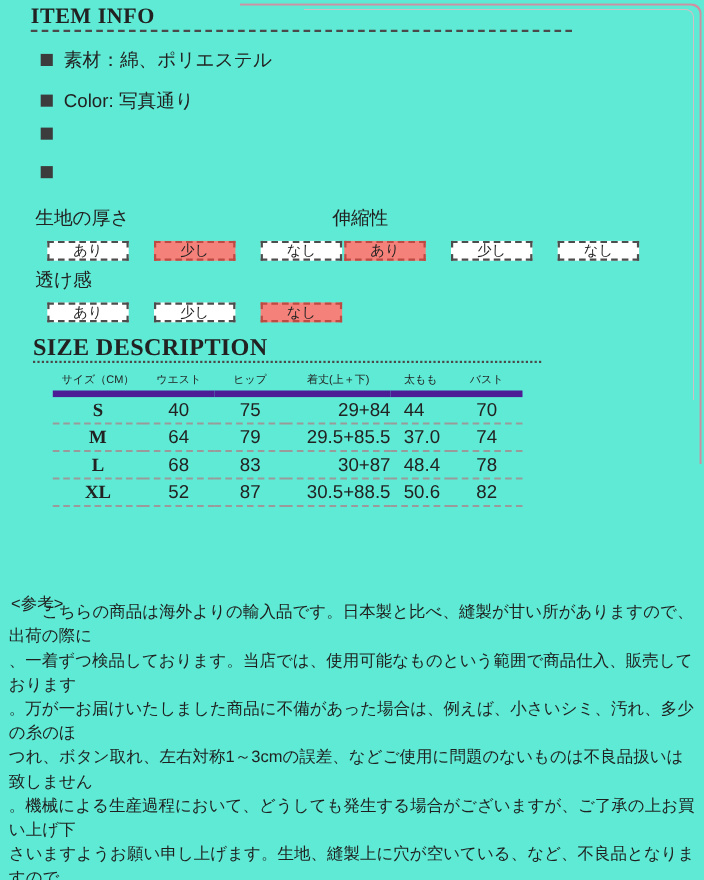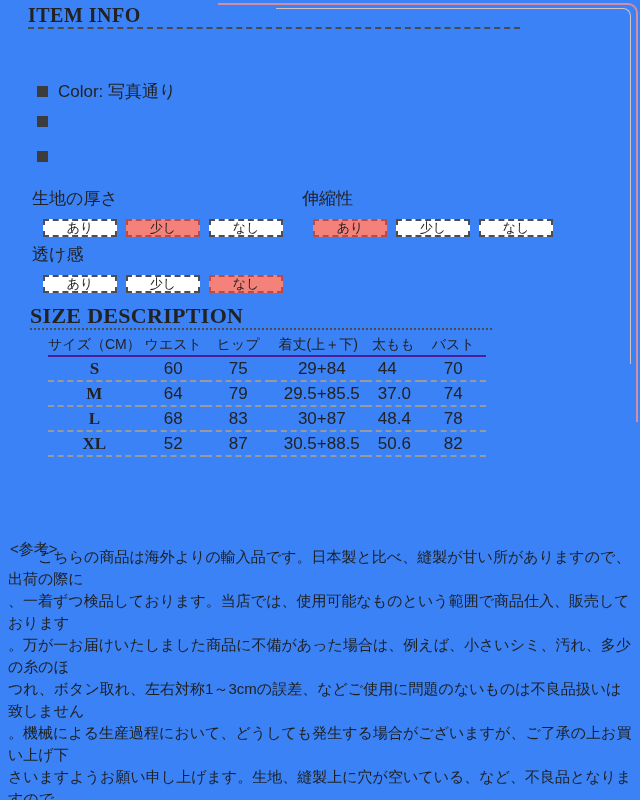--- a/index.html
+++ b/index.html
@@ -3,7 +3,7 @@
 <meta charset="utf-8">
 <style>
   html,body{margin:0;padding:0;background:#fff;}
-  .page{position:relative;width:640px;height:800px;background:#3b82f6;overflow:hidden;
+  .page{position:relative;width:640px;height:800px;background:#5eead4;overflow:hidden;
         font-family:"Liberation Sans",sans-serif;color:#222;}
 
   

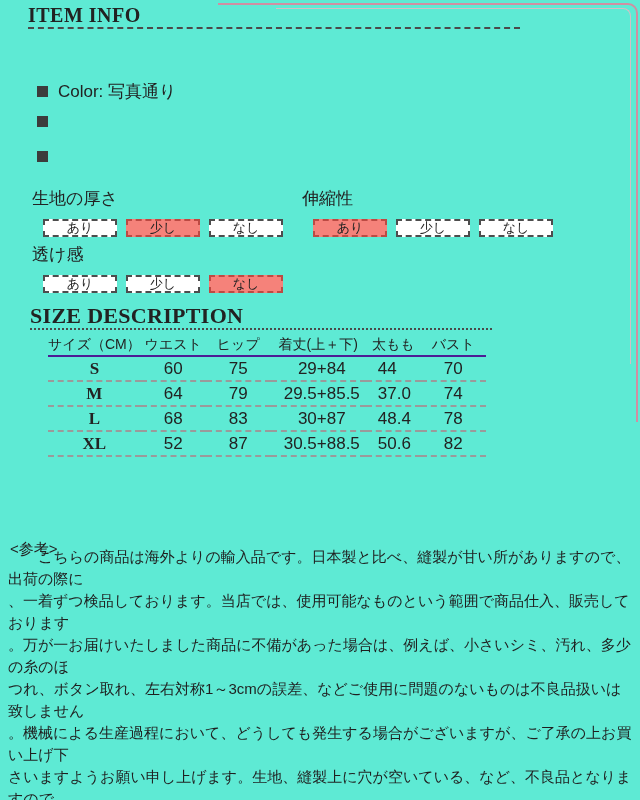--- a/index.html
+++ b/index.html
@@ -61,6 +61,10 @@
   <div class="item-info-title serif">ITEM INFO</div>
   <div class="dashline"></div>
 
+  <div class="bullet b0">
+    <span class="sq"></span>
+    <span>素材：綿、ポリエステル</span>
+  </div>
   <div class="bullet b1">
     <span class="sq"></span>
     <span>Color: 写真通り</span>

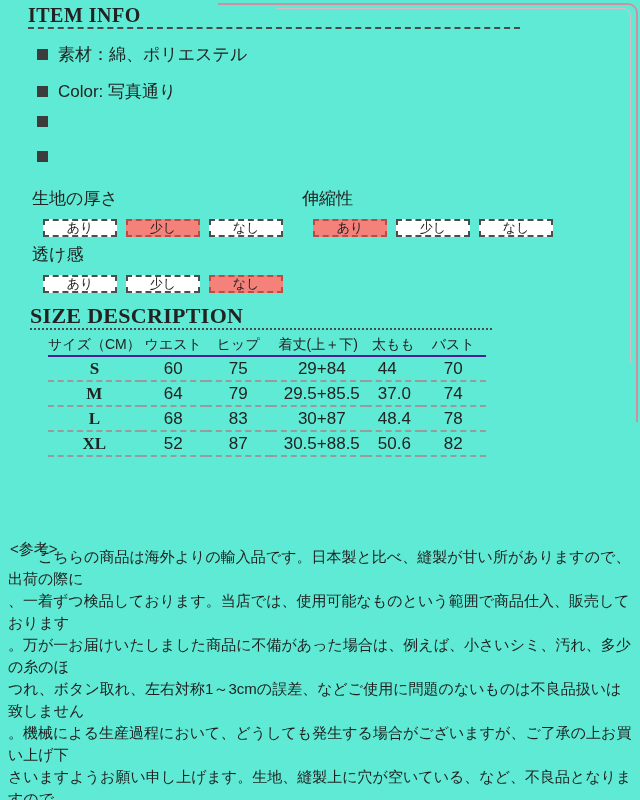--- a/index.html
+++ b/index.html
@@ -27,7 +27,7 @@
   .spec-group{position:absolute;font-size:17px;}
   .sg0{left:32px;top:187px}.sg1{left:302px;top:187px}.sg2{left:32px;top:243px}
   .spec-title{white-space:nowrap;}
-  .opts{display:flex;gap:9px;margin:9px 0 0 11px;}
+  .opts{display:flex;gap:23px;margin:9px 0 0 11px;}
   .opt{box-sizing:border-box;width:74px;height:18px;border:2px dashed #4d4d4d;
        display:flex;align-items:center;justify-content:center;
        font-size:13px;background:#fff;color:#222;}

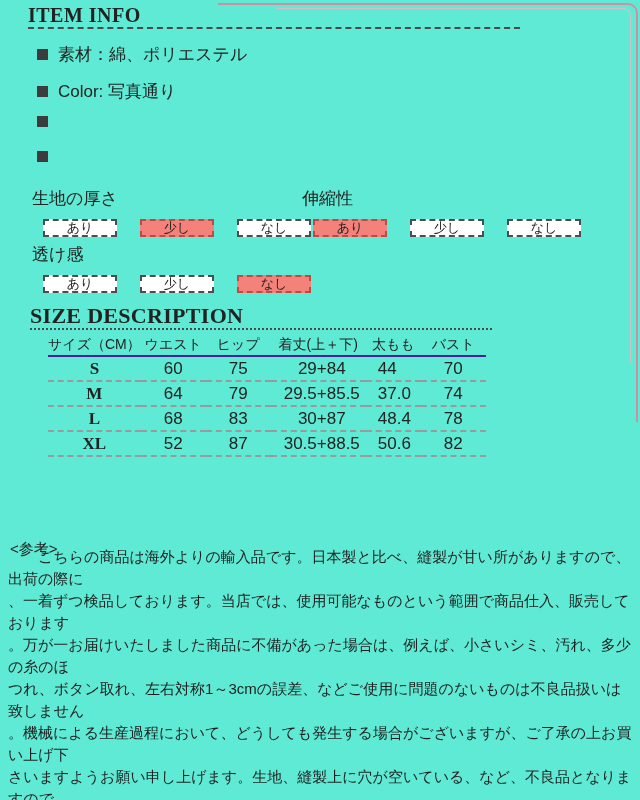--- a/index.html
+++ b/index.html
@@ -38,8 +38,8 @@
 
   table.size-table{position:absolute;left:48px;top:334px;border-collapse:collapse;
                    font-size:17px;table-layout:fixed;}
-  .size-table th{height:21px;font-weight:normal;font-size:14px;white-space:nowrap;
-                 border-bottom:2px solid #4c1d95;text-align:center;padding:0;}
+  .size-table th{height:21px;font-weight:normal;font-size:10px;white-space:nowrap;
+                 border-bottom:6px solid #4c1d95;text-align:center;padding:0;}
   .size-table td{height:23px;border-bottom:2px dashed #9a9a9a;text-align:center;
                  padding:0;white-space:nowrap;}
   .size-table td.szl{font-family:"Liberation Serif",serif;font-weight:bold;}

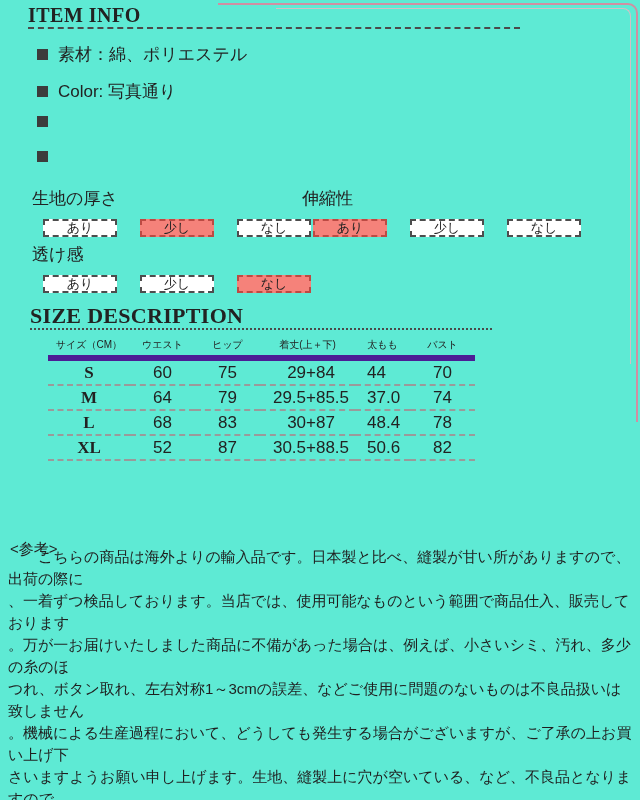--- a/index.html
+++ b/index.html
@@ -128,7 +128,7 @@
     <tbody>
       <tr>
         <td class="szl">S</td>
-        <td>60</td>
+        <td>40</td>
         <td>75</td>
         <td class="c3">29+84</td>
         <td class="c4">44</td>

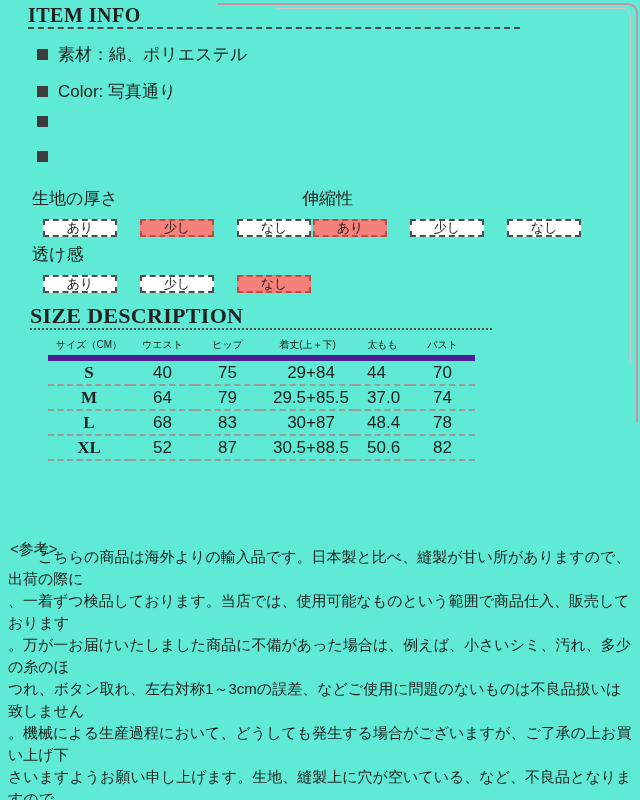--- a/index.html
+++ b/index.html
@@ -43,7 +43,7 @@
   .size-table td{height:23px;border-bottom:2px dashed #9a9a9a;text-align:center;
                  padding:0;white-space:nowrap;}
   .size-table td.szl{font-family:"Liberation Serif",serif;font-weight:bold;}
-  .size-table td.c3{text-align:center;padding-left:7px;}
+  .size-table td.c3{text-align:right;padding-left:7px;}
   .size-table td.c4{text-align:left;padding-left:12px;}
 
   .ref-title{position:absolute;left:10px;top:525px;font-size:15px;margin-top:15px;}

